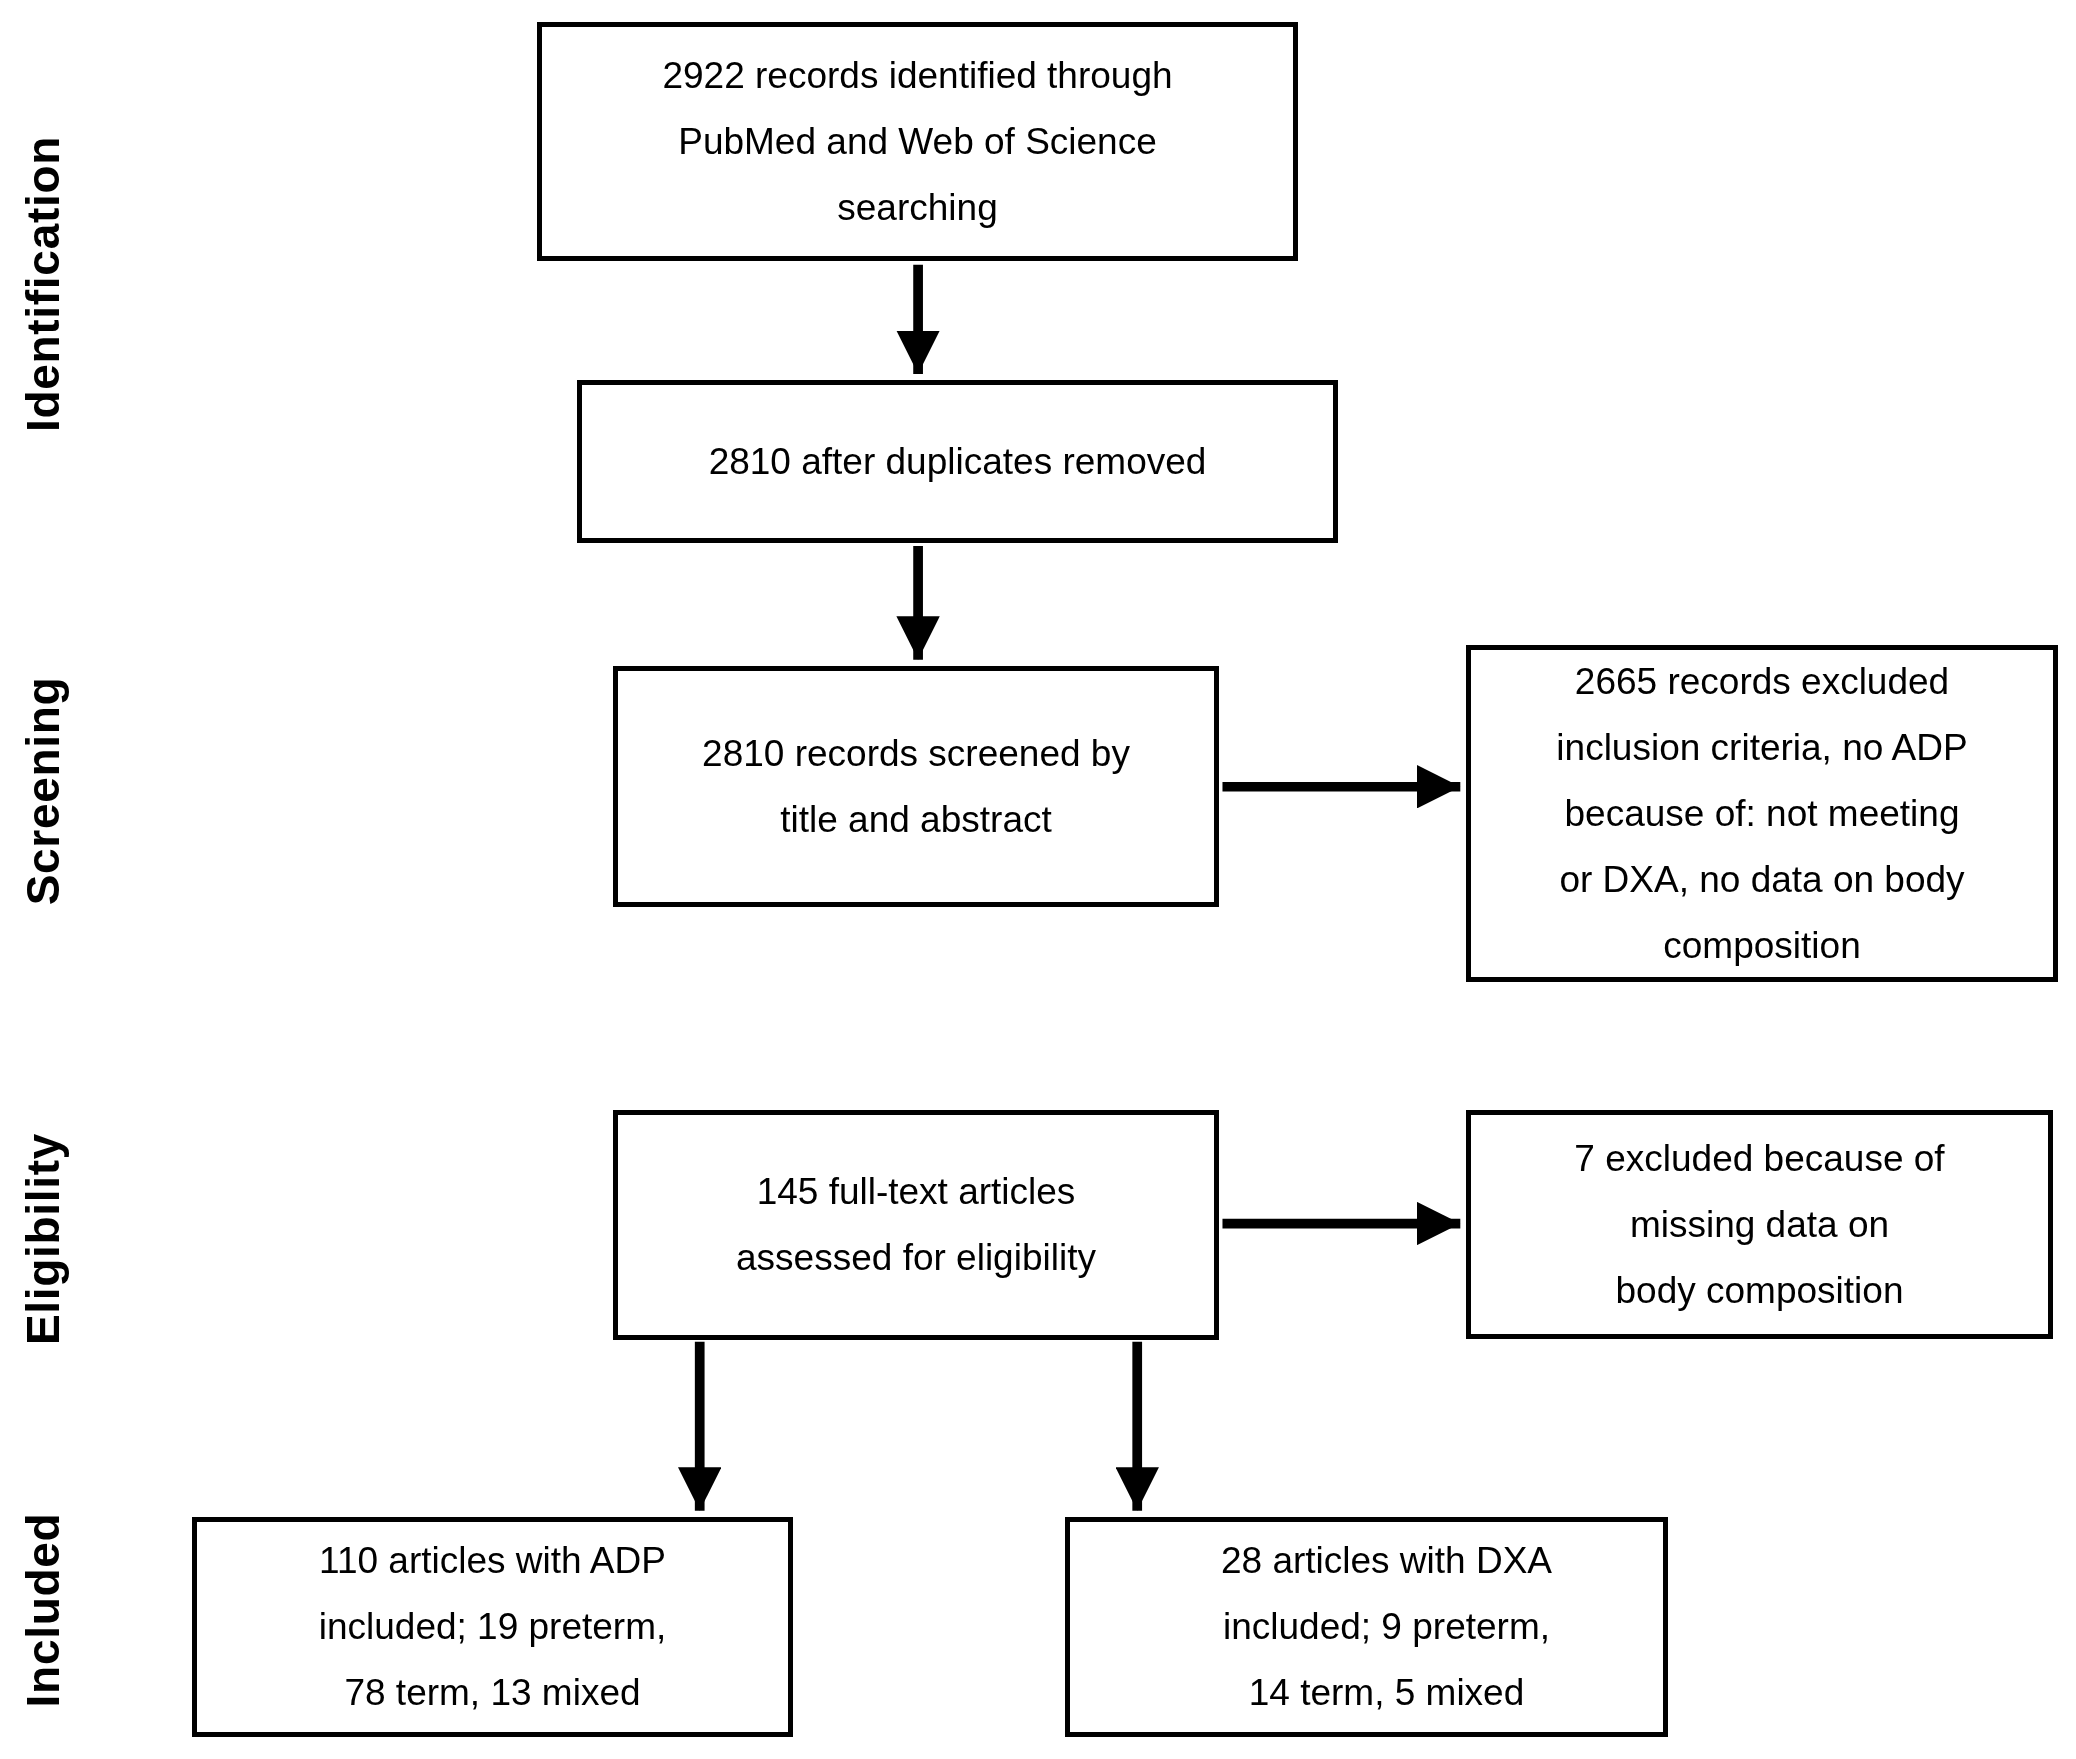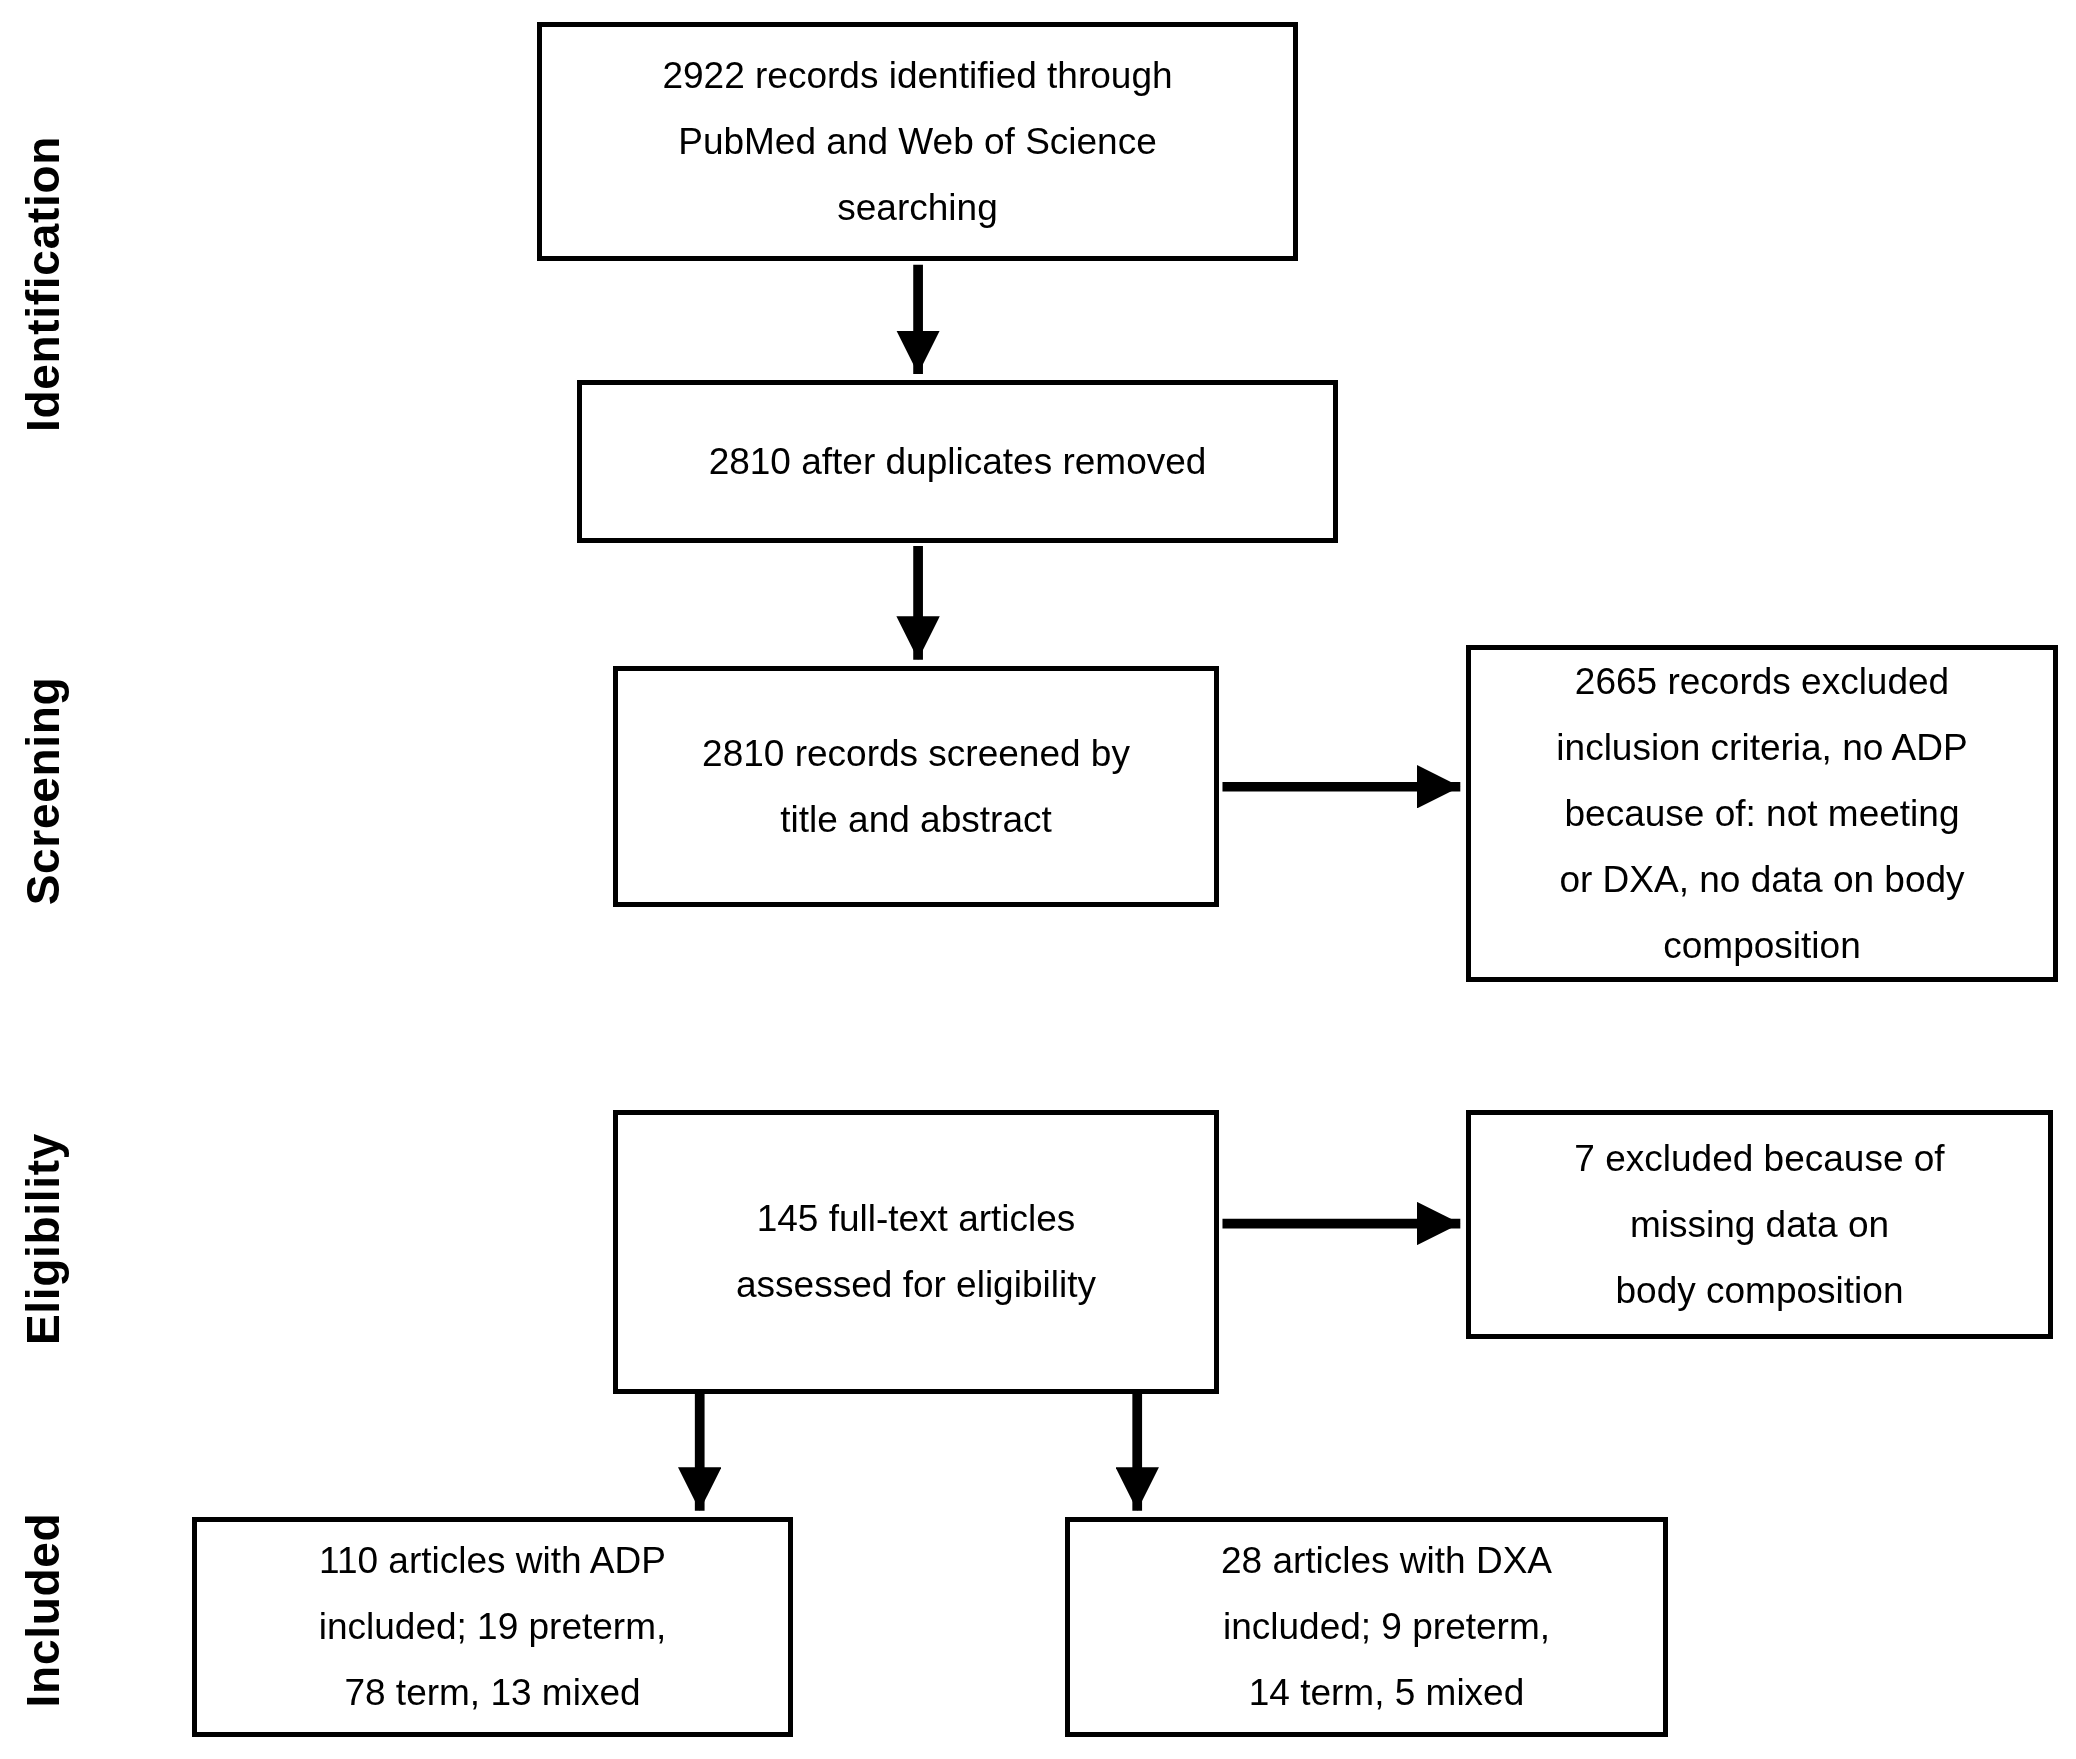--- a/index.html
+++ b/index.html
@@ -48,7 +48,7 @@
   .box-identified   { left: 537px;  top: 22.4px;   width: 761px; height: 239px; }
   .box-dedup        { left: 537px;  top: 380px;  width: 761px; height: 163px; margin-left: 40px; }
   .box-screened     { left: 613px;  top: 666px;  width: 606px;  height: 241px; }
-  .box-fulltext     { left: 613px;  top: 1110px; width: 606px;  height: 284px; }
+  .box-fulltext     { left: 613px;  top: 1110px; width: 606px;  height: 230px; }
   
   .box-excl-screen  { left: 1466px; top: 645px;  width: 592px;  height: 337px; }
   .box-excl-elig    { left: 1466px; top: 1110px; width: 587px;  height: 229px; }

